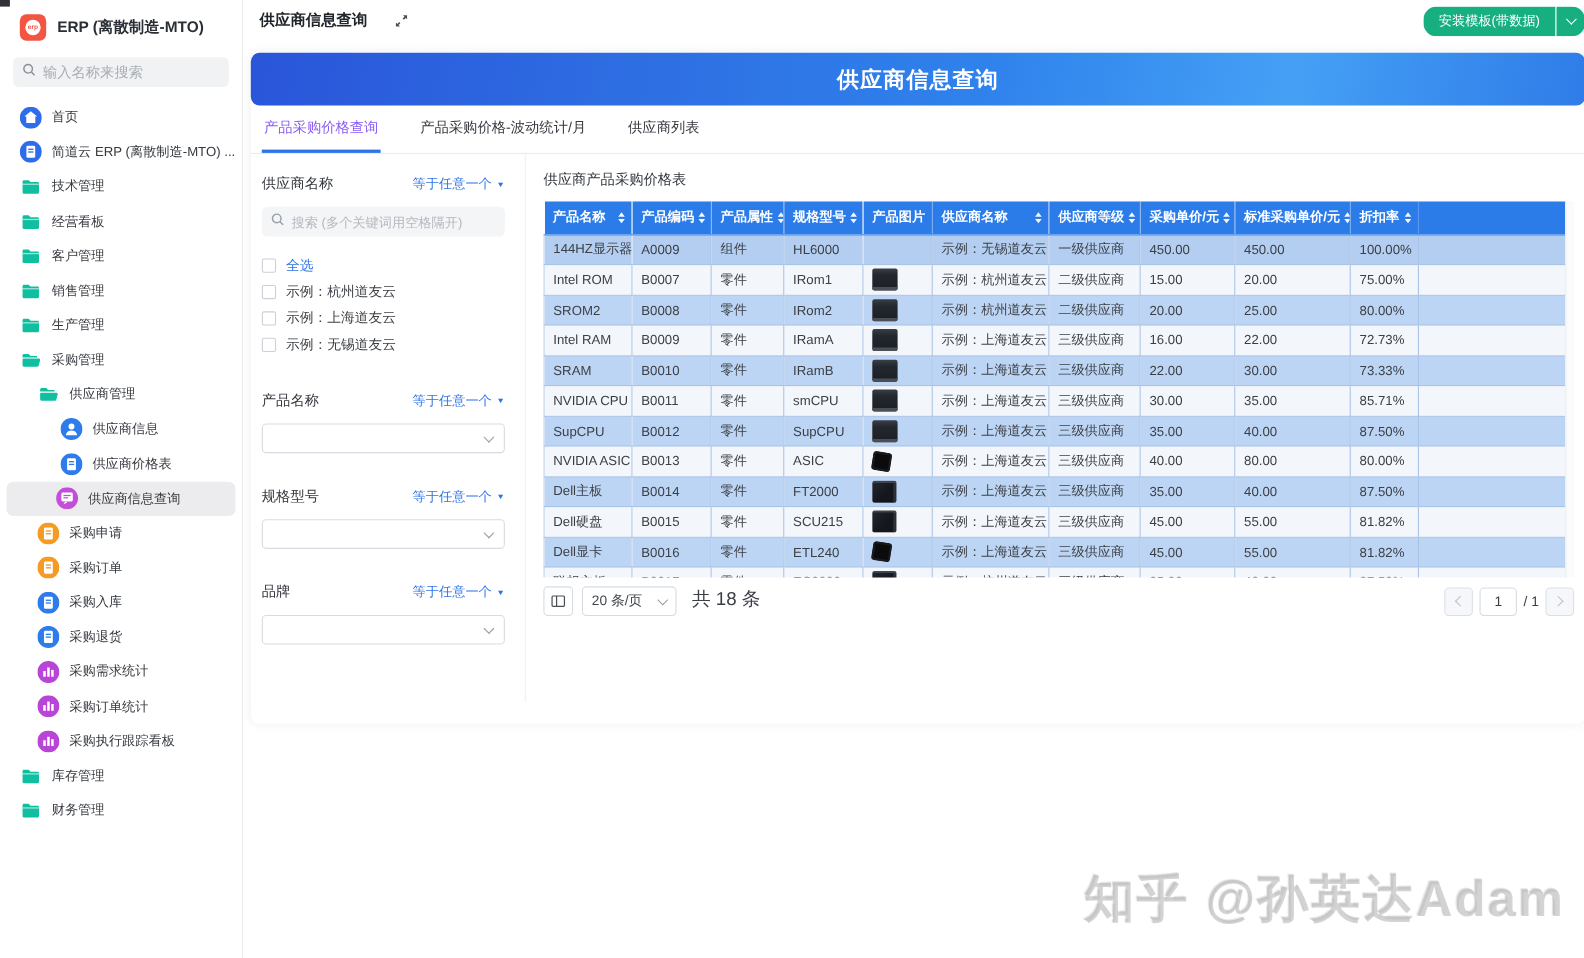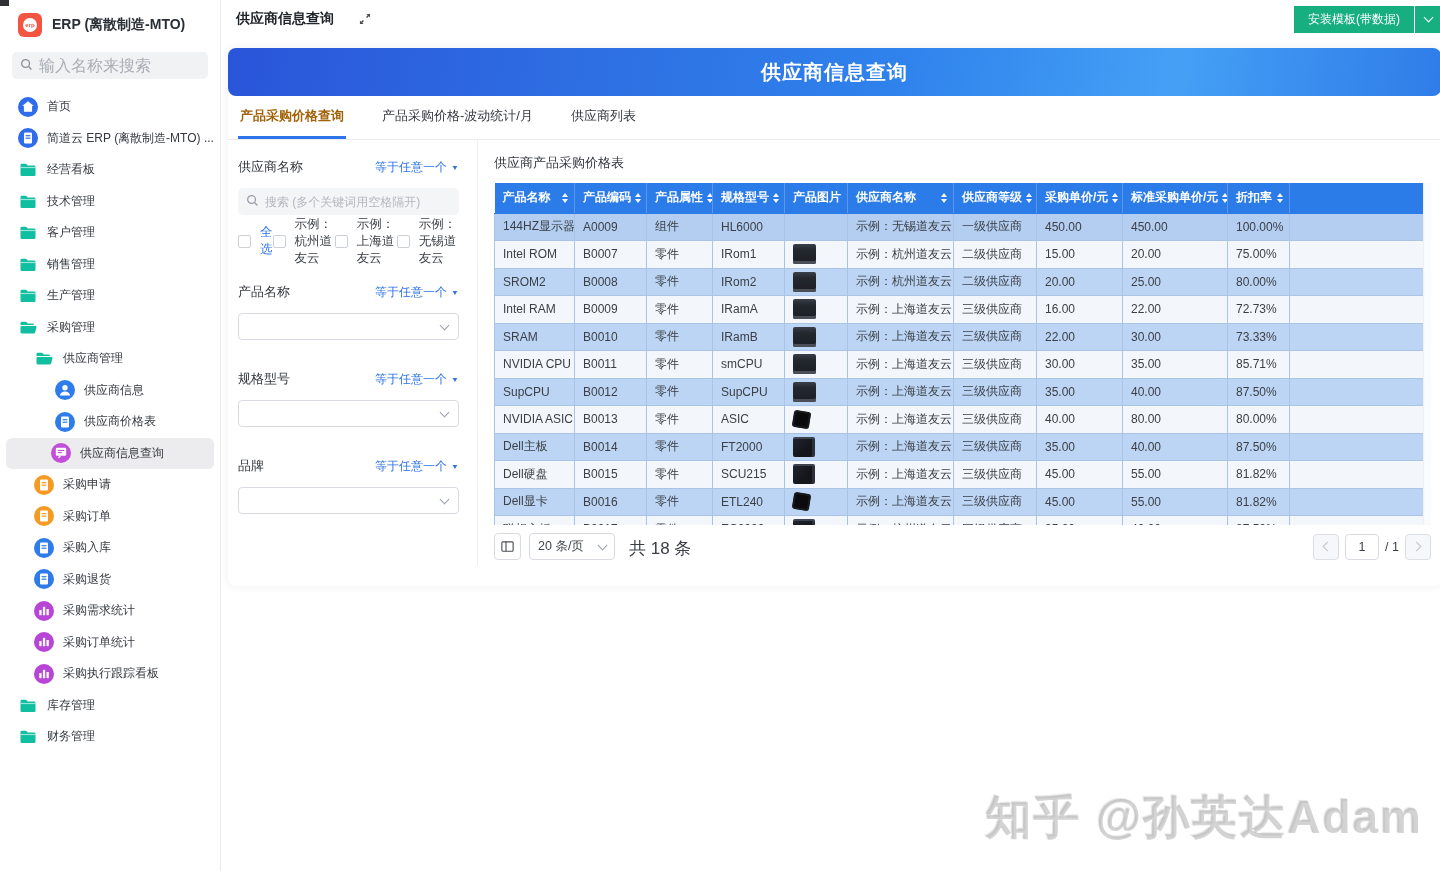--- a/index.html
+++ b/index.html
@@ -31,7 +31,7 @@
   .topbar-left{display:flex;align-items:center;gap:24px}
   .topbar-title{font-size:14px;font-weight:bold;color:#20252b}
   .expand-btn{display:flex;align-items:center;cursor:pointer}
-  .install-btn{display:flex;align-items:stretch;height:27px;border-radius:0;overflow:hidden;cursor:pointer}
+  .install-btn{display:flex;align-items:stretch;height:27px;border-radius:12px;overflow:hidden;cursor:pointer}
   .install-btn .main-part{background:#17ae80;color:#fff;font-size:12px;display:flex;align-items:center;padding:0 14px}
   .install-btn .divider{width:1px;background:rgba(255,255,255,.45)}
   .install-btn .caret-part{background:#17ae80;width:26px;display:flex;align-items:center;justify-content:center}

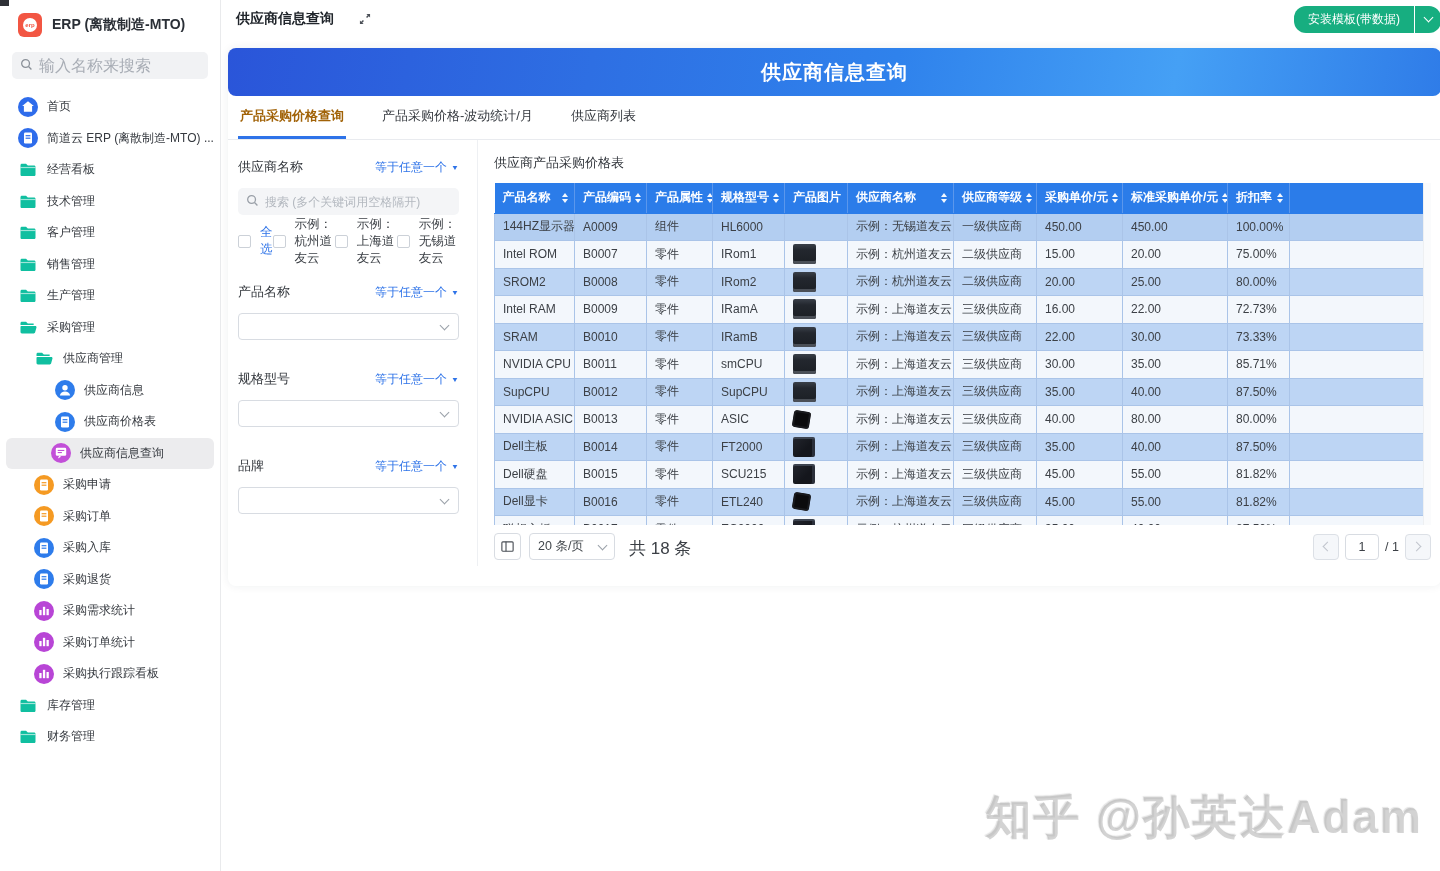--- a/index.html
+++ b/index.html
@@ -15,7 +15,7 @@
   .logo-badge .inner{width:14px;height:14px;border-radius:50%;background:#fff;color:#f25643;font-size:6px;font-weight:bold;display:flex;align-items:center;justify-content:center}
   .logo-title{font-size:14px;font-weight:bold;color:#2a2f36;white-space:nowrap}
   .side-search{margin:10px 12px 8px;height:27px;background:#f1f2f4;border-radius:5px;display:flex;align-items:center;padding:0 8px;gap:6px}
-  .side-search input{border:none;background:transparent;outline:none;font-size:16px;width:150px;color:#41464b;font-family:inherit}
+  .side-search input{border:none;background:transparent;outline:none;font-size:13px;width:150px;color:#41464b;font-family:inherit}
   .side-search input::placeholder{color:#a8adb5}
   .side-list{padding:4px 0}
   .side-item{display:flex;align-items:center;gap:9px;height:31.5px;padding-left:18px;font-size:12px;color:#35393f;cursor:pointer;white-space:nowrap}

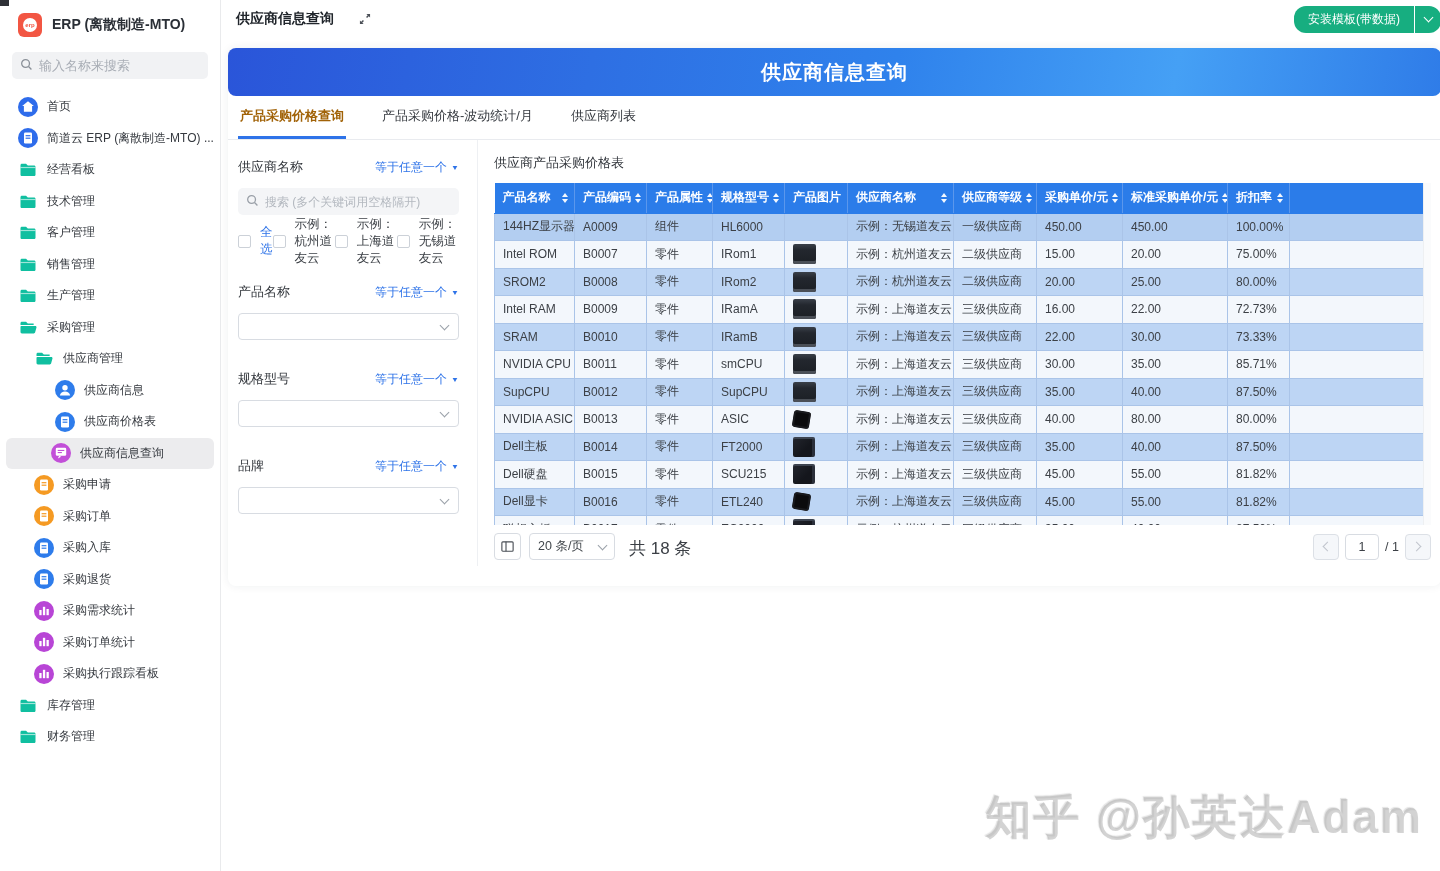--- a/index.html
+++ b/index.html
@@ -42,7 +42,7 @@
   .banner-title{color:#fff;font-size:20px;font-weight:bold;letter-spacing:1px}
   .tabs{display:flex;gap:34px;padding:0 10px;border-bottom:1px solid #e9ebef;height:44px;align-items:stretch}
   .tab{display:flex;align-items:center;font-size:13px;color:#35393f;cursor:pointer;border-bottom:3px solid transparent;padding:0 2px}
-  .tab.active{color:#a16207;font-weight:bold;border-bottom-color:#2e73e8}
+  .tab.active{color:#8b5cf6;font-weight:normal;border-bottom-color:#2e73e8}
 
   .body-row{display:flex;align-items:stretch}
   .filters{width:250px;min-width:250px;padding:18px 18px 22px 10px;border-right:1px solid #eef0f3}

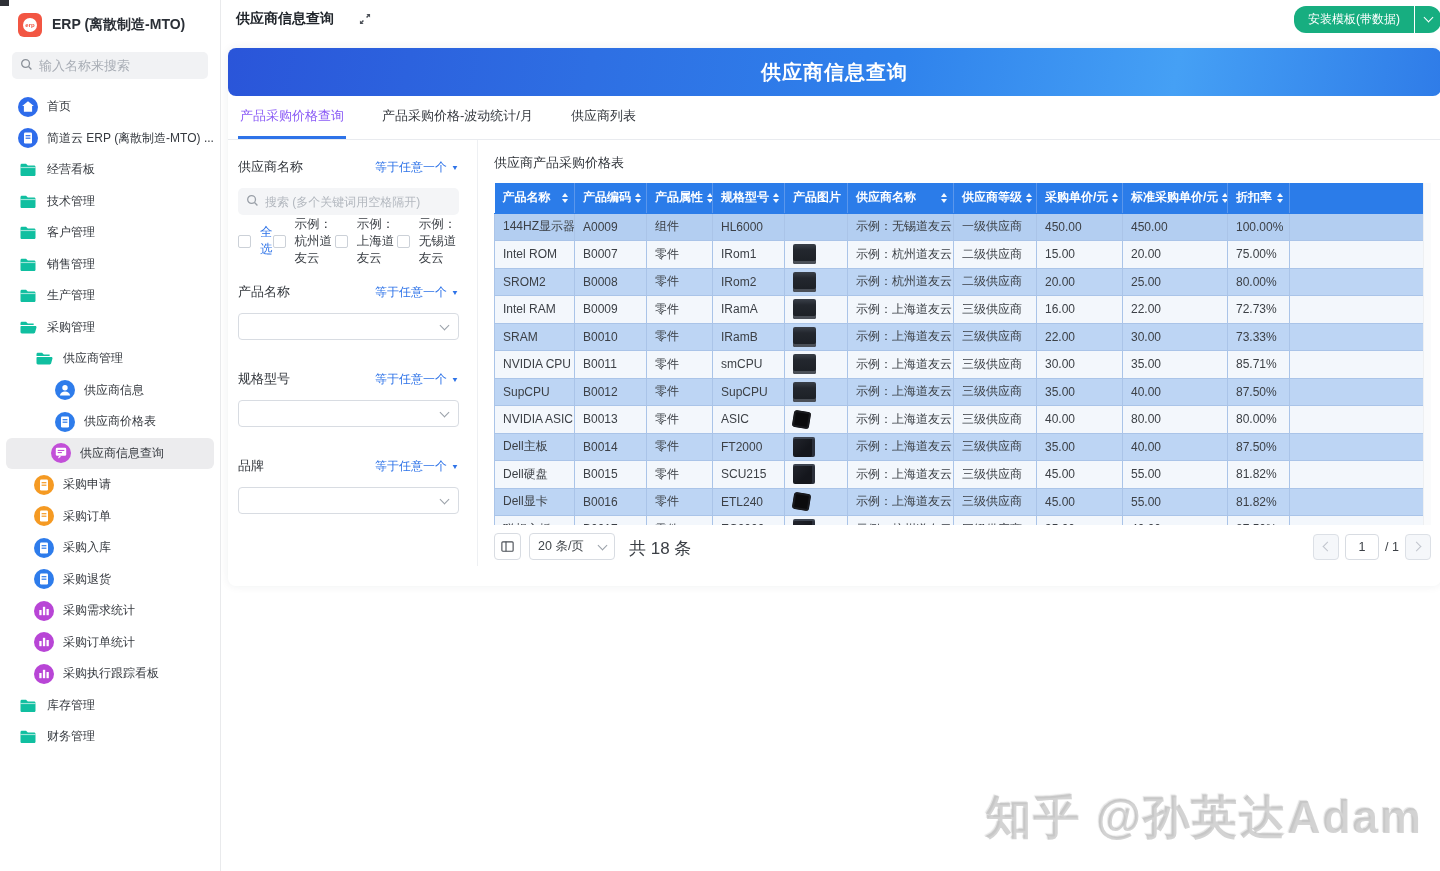--- a/index.html
+++ b/index.html
@@ -150,7 +150,7 @@
               <rect x="1.5" y="5.6" width="17" height="1.3" fill="rgba(255,255,255,.6)"></rect>
             </svg>
           </span>
-          <span class="lbl">经营看板</span>
+          <span class="lbl">技术管理</span>
         </div>
         <div class="side-item">
           <span class="ic">
@@ -159,7 +159,7 @@
               <rect x="1.5" y="5.6" width="17" height="1.3" fill="rgba(255,255,255,.6)"></rect>
             </svg>
           </span>
-          <span class="lbl">技术管理</span>
+          <span class="lbl">经营看板</span>
         </div>
         <div class="side-item">
           <span class="ic">

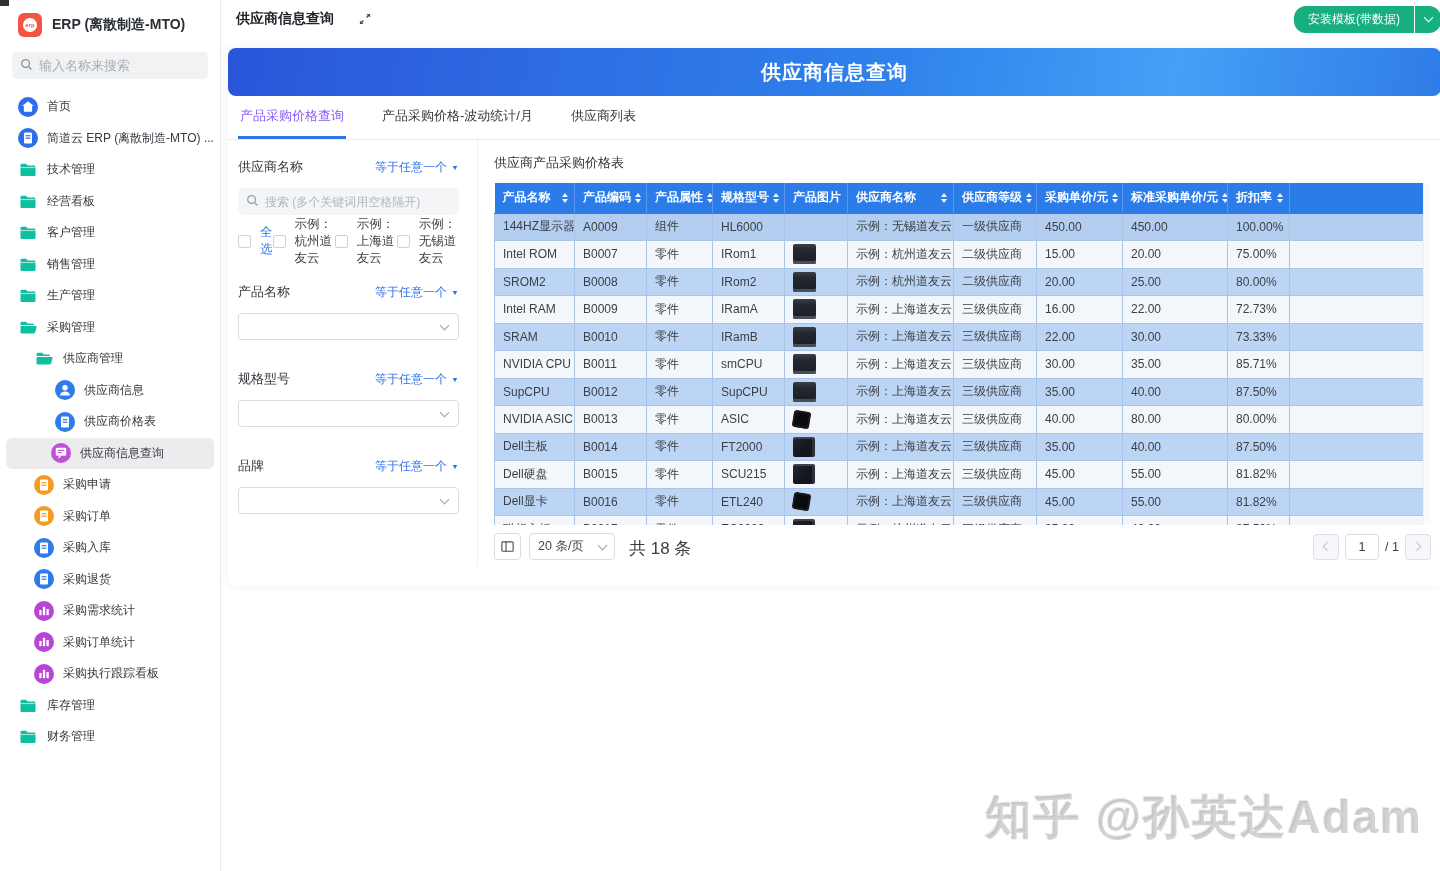--- a/index.html
+++ b/index.html
@@ -56,7 +56,7 @@
   .filter-search input::placeholder{color:#b3b8bf}
   .opt-row{display:flex;align-items:center;gap:9px;height:24px;font-size:12.5px;color:#3c4046;cursor:pointer}
   .opt-row + .opt-row{margin-top:0}
-  .opt-list{display:flex;flex-direction:row;gap:0}
+  .opt-list{display:flex;flex-direction:column;gap:0}
   .opt-list .opt-row{height:24px}
   .cbx{width:13px;height:13px;border:1px solid #ccd1d8;border-radius:2px;background:#fff;flex:0 0 13px}
   .opt-row.first .txt{color:#2e73e8}

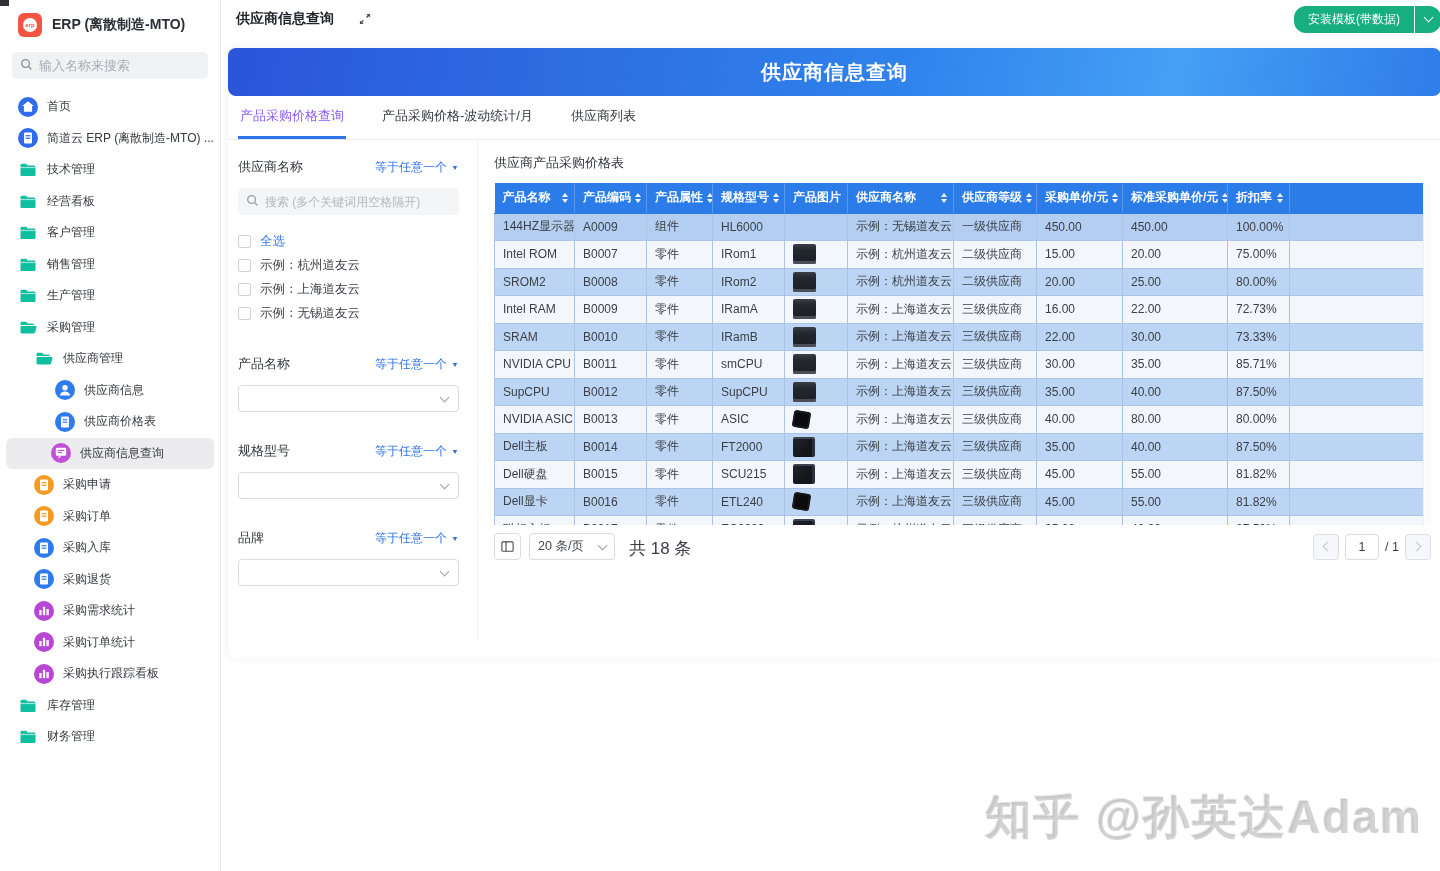--- a/index.html
+++ b/index.html
@@ -85,7 +85,7 @@
   .thumb.board{width:22px;height:20px;background:linear-gradient(135deg,#23262e 0%,#14161c 60%),#14161c;border-radius:2px;box-shadow:inset 0 2px 0 #3d4450, inset -3px 0 0 #2a2f3a}
 
   .pg-bar{display:flex;align-items:center;justify-content:space-between;width:937px;margin-top:8px}
-  .pg-left{display:flex;align-items:flex-end;gap:8px}
+  .pg-left{display:flex;align-items:flex-start;gap:8px}
   .pg-iconbtn{width:27px;height:27px;border:1px solid #d8dce2;border-radius:4px;background:#fff;display:flex;align-items:center;justify-content:center;cursor:pointer}
   .pg-size{height:27px;min-width:86px;border:1px solid #d8dce2;border-radius:4px;background:#fff;display:flex;align-items:center;justify-content:space-between;padding:0 8px;font-size:12.5px;cursor:pointer;gap:10px}
   .pg-total{font-size:17px;color:#3c4046;margin-left:6px}

